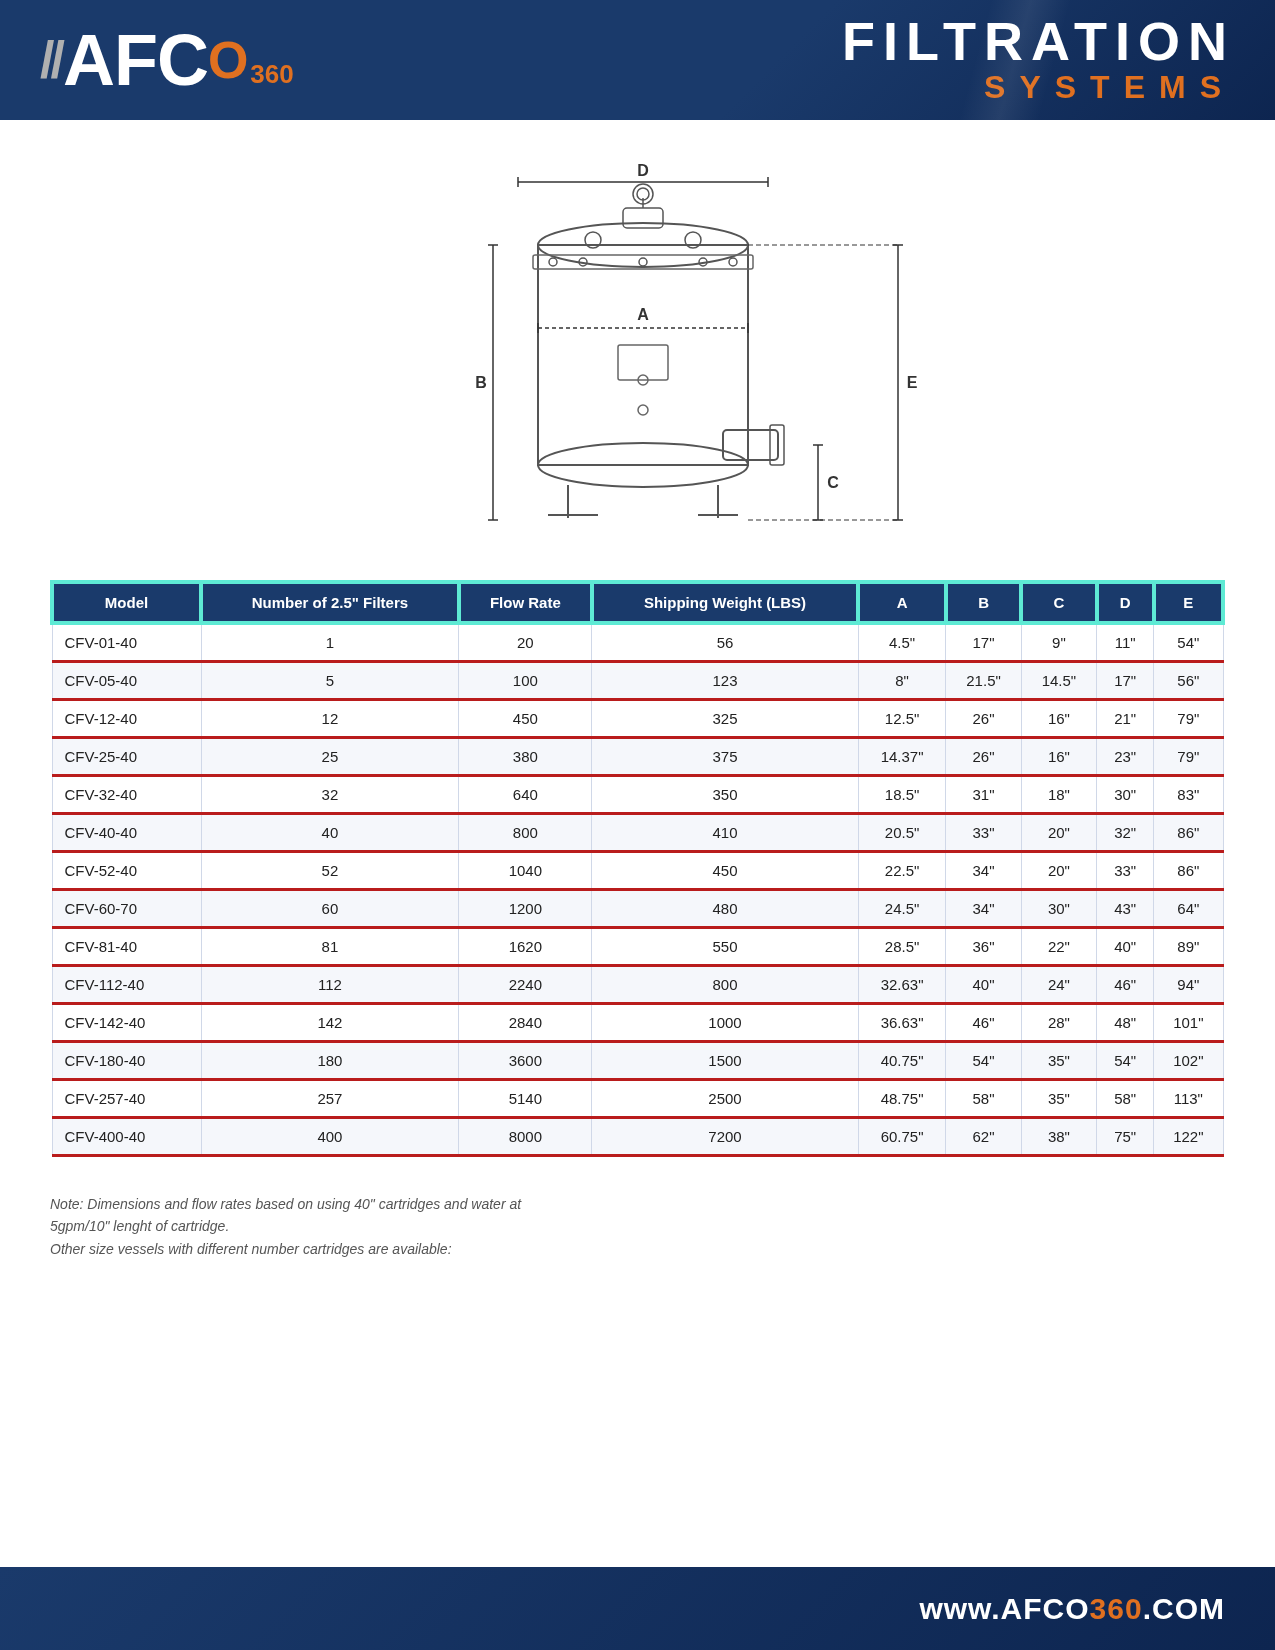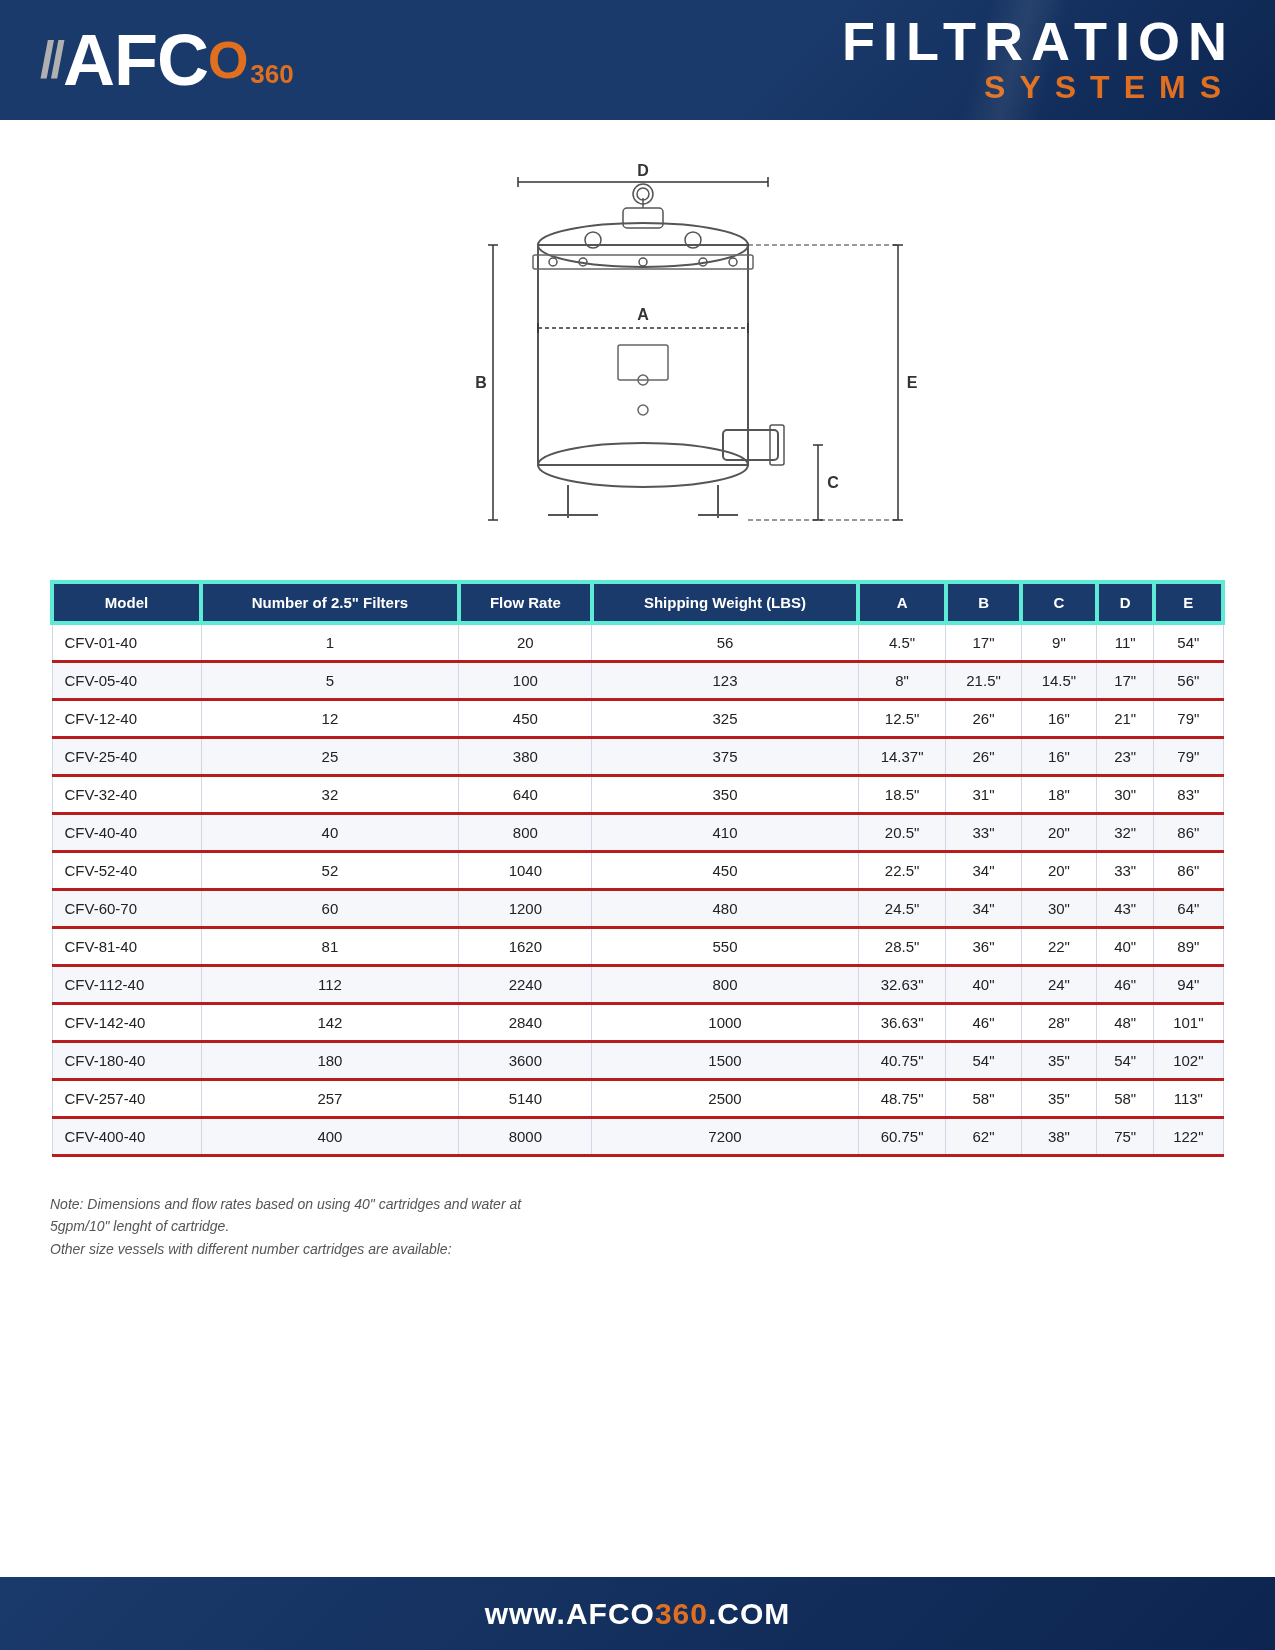--- a/index.html
+++ b/index.html
@@ -162,11 +162,11 @@
     .footer {
       margin-top: auto;
       width: 100%;
-      height: 73px;
+      height: 83px;
       background: linear-gradient(135deg, #1a3a6b 0%, #0d2550 100%);
       display: flex;
       align-items: center;
-      justify-content: center;
+      justify-content: flex-end;
       padding: 4px 50px;
     }
     .footer-url {

